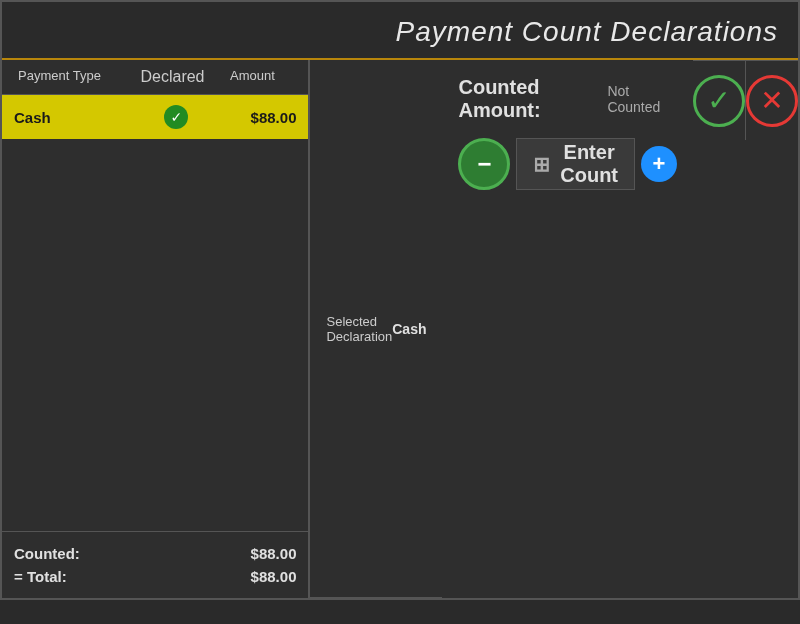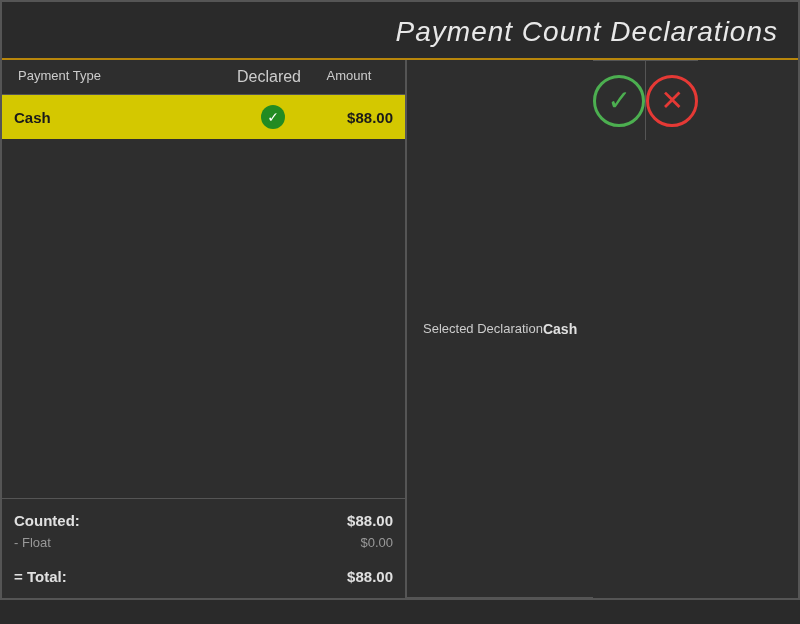--- a/index.html
+++ b/index.html
@@ -374,6 +374,29 @@
         <span class="selected-declaration-value">Cash</span>
       </div>
 
+      <div class="right-body">
+
+        <div class="counted-amount-row">
+          <span class="counted-amount-label">Counted Amount:</span>
+          <span class="not-counted-label">Not Counted</span>
+        </div>
+
+        <div class="action-row">
+          <button class="btn-minus">
+            <span>−</span>
+          </button>
+
+          <button class="btn-enter-count">
+            <span class="calculator-icon">⊞</span>
+            <span>Enter Count</span>
+          </button>
+
+          <button class="btn-plus">
+            <span>+</span>
+          </button>
+        </div>
+
+      </div>
 
       <div class="right-footer">
         <button class="btn-confirm">

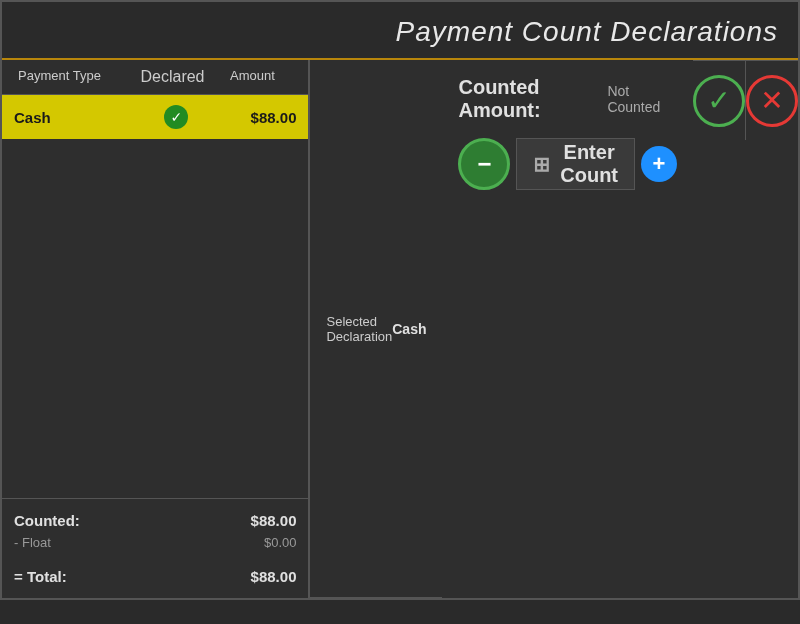--- a/index.html
+++ b/index.html
@@ -355,10 +355,6 @@
           <span>Counted:</span>
           <span>$88.00</span>
         </div>
-        <div class="footer-row dim-row">
-          <span>- Float</span>
-          <span>$0.00</span>
-        </div>
         <div class="footer-row total-row">
           <span>= Total:</span>
           <span>$88.00</span>

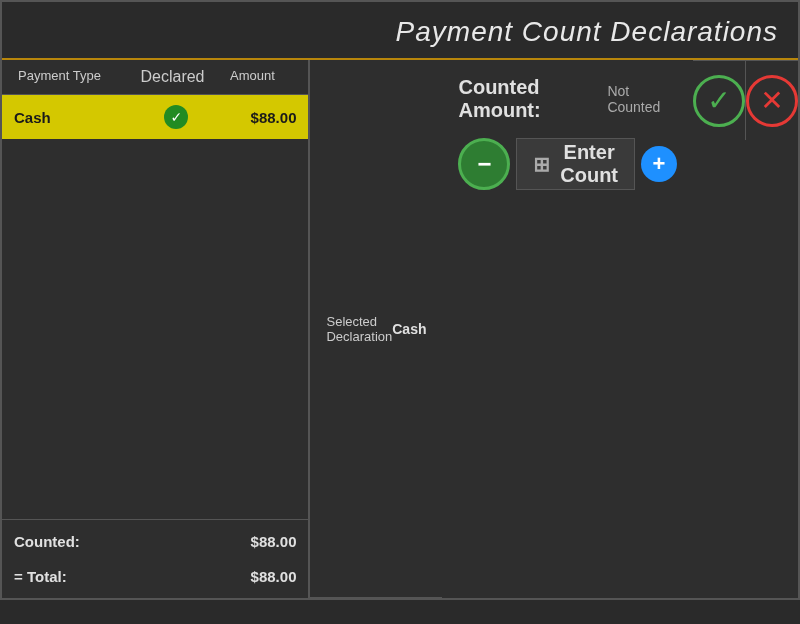--- a/index.html
+++ b/index.html
@@ -160,7 +160,6 @@
     .footer-row.total-row {
       font-weight: bold;
       font-size: 15px;
-      margin-top: 12px;
     }
 
     

